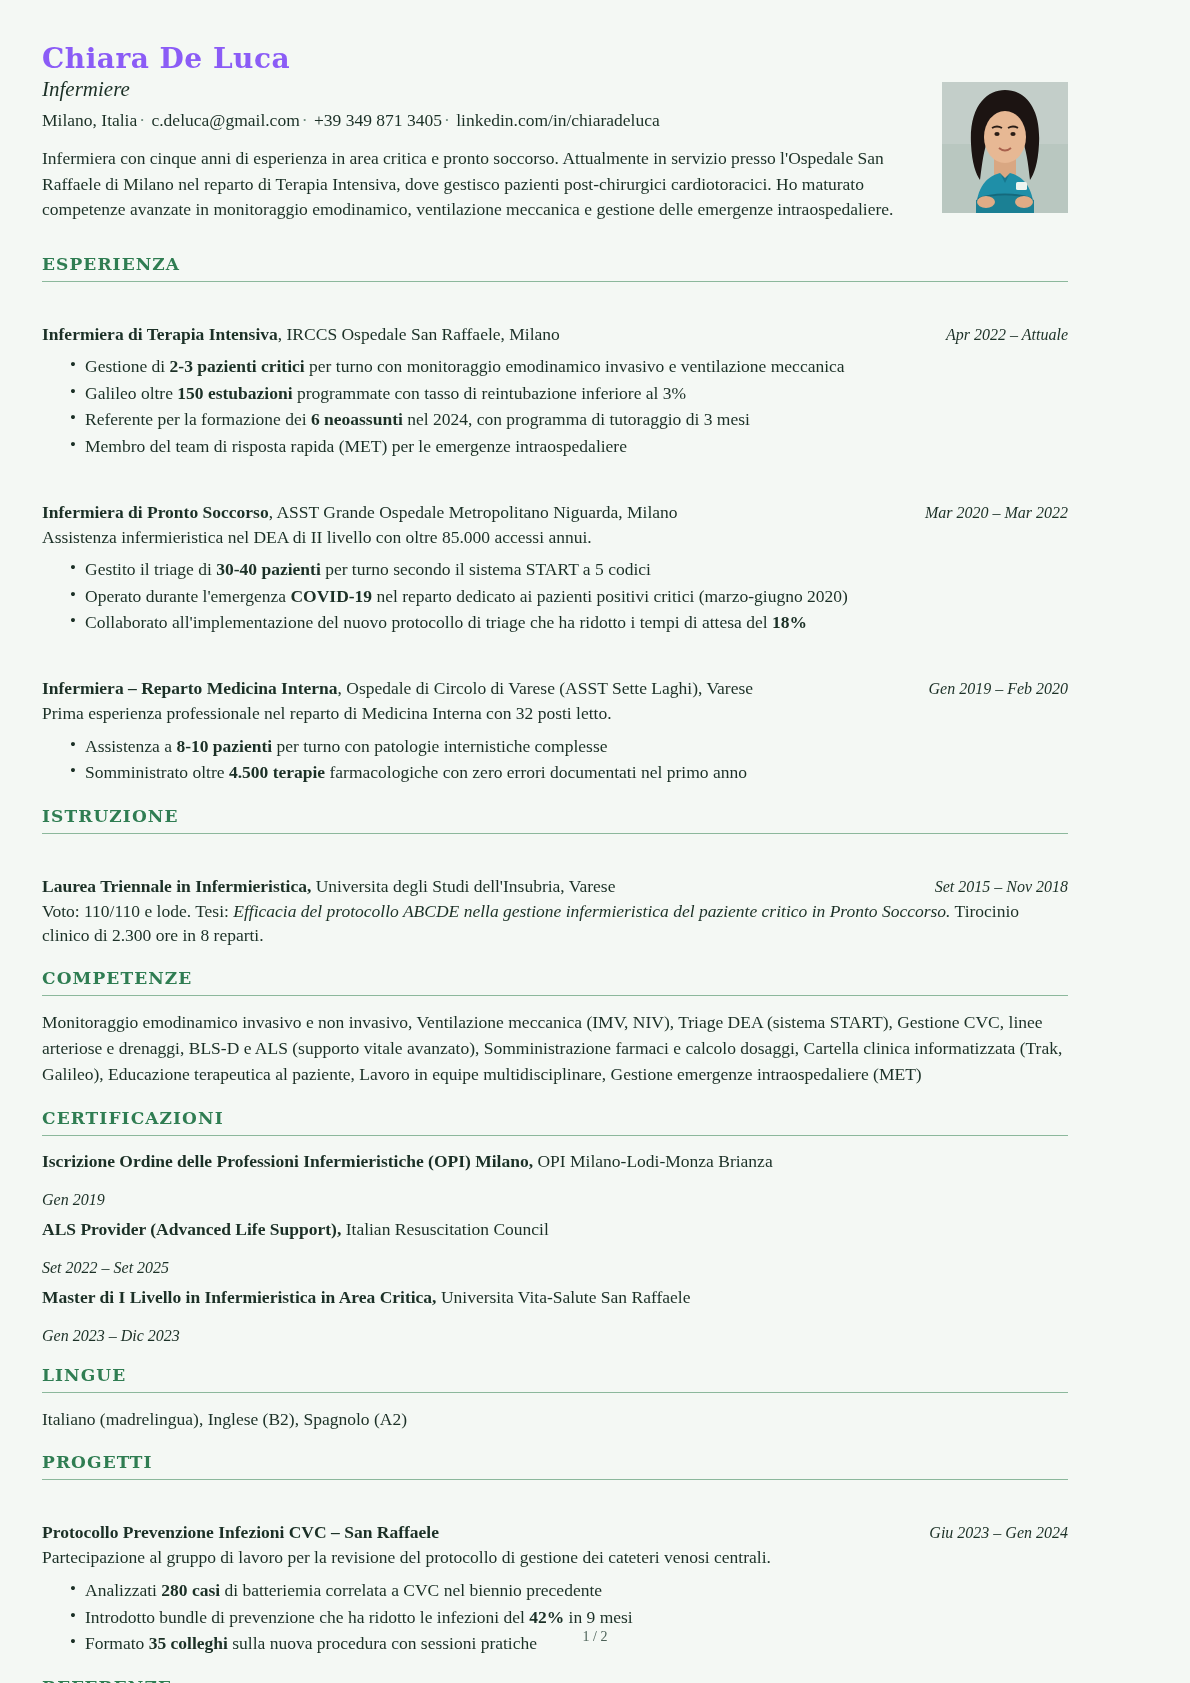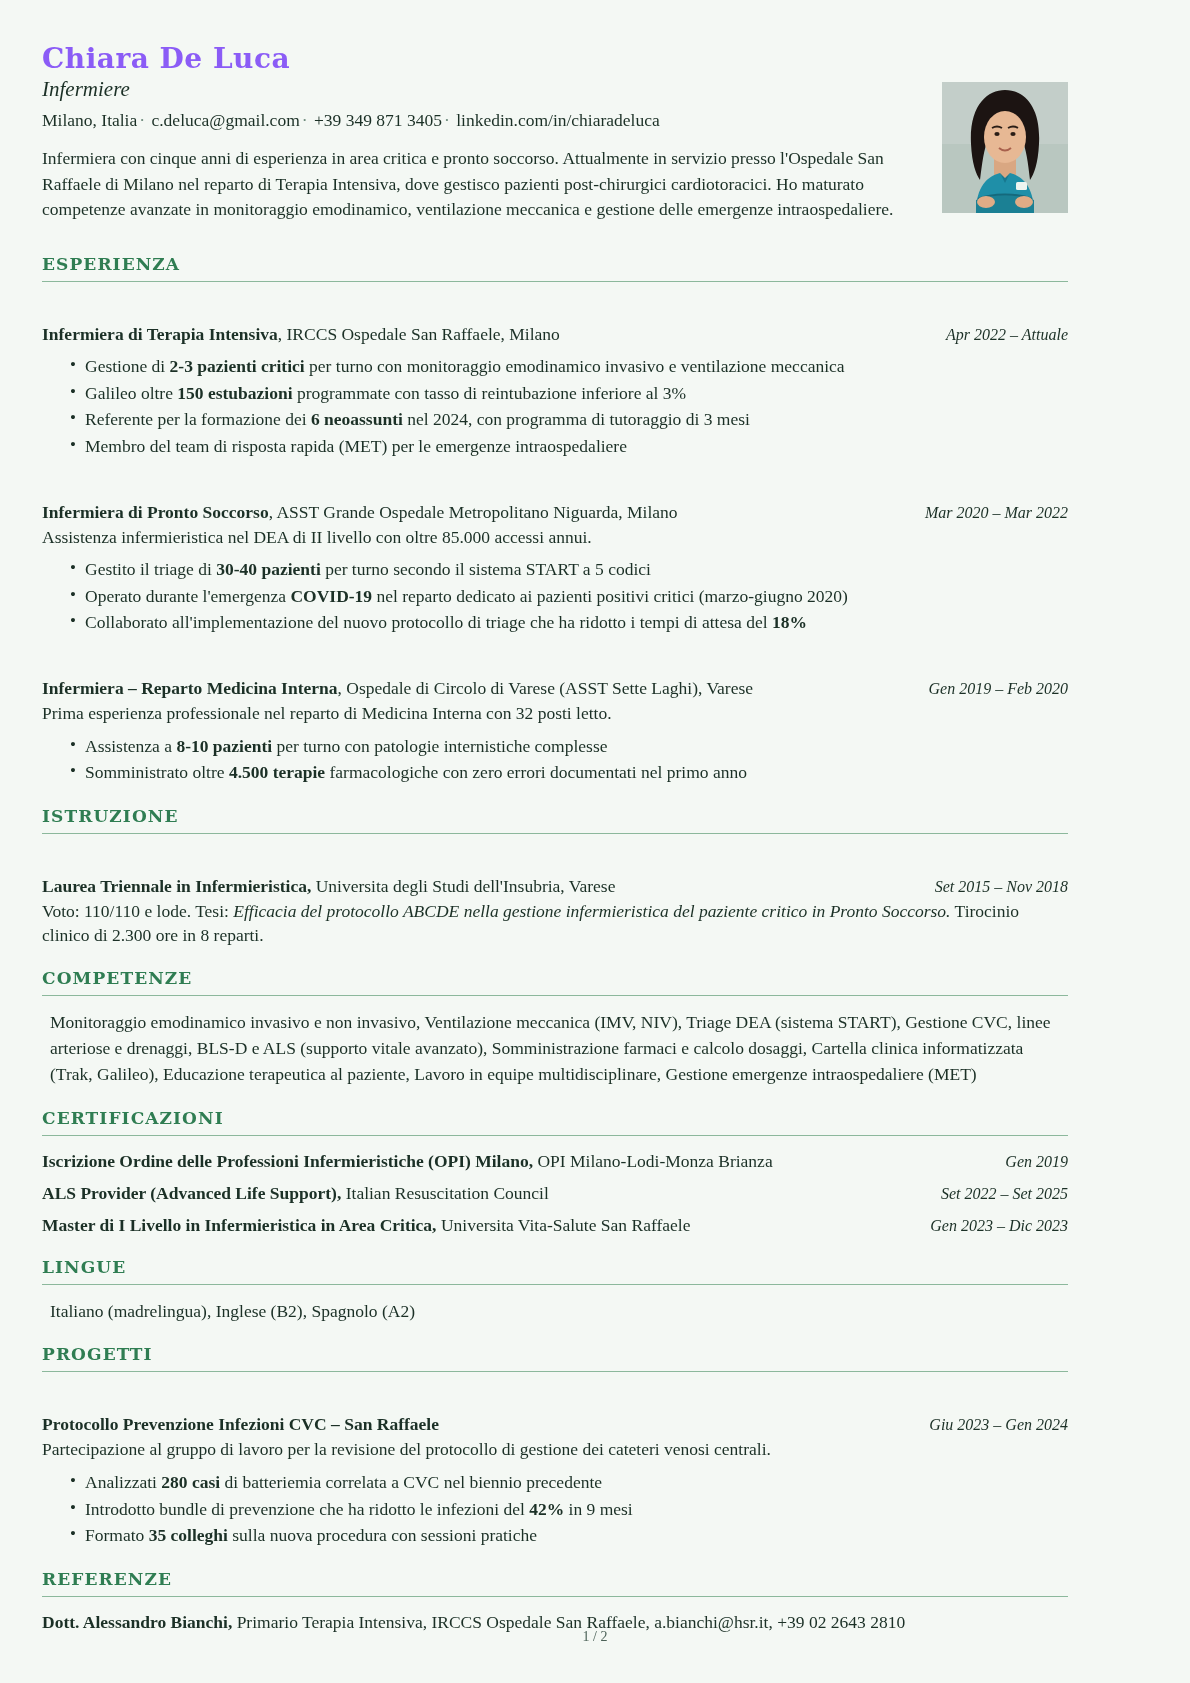--- a/index.html
+++ b/index.html
@@ -149,7 +149,7 @@
   .body-text {
     font-size: 17.5px;
     line-height: 1.5;
-    margin: 8px;
+    margin: 0;
   }
 
   .cert-row {

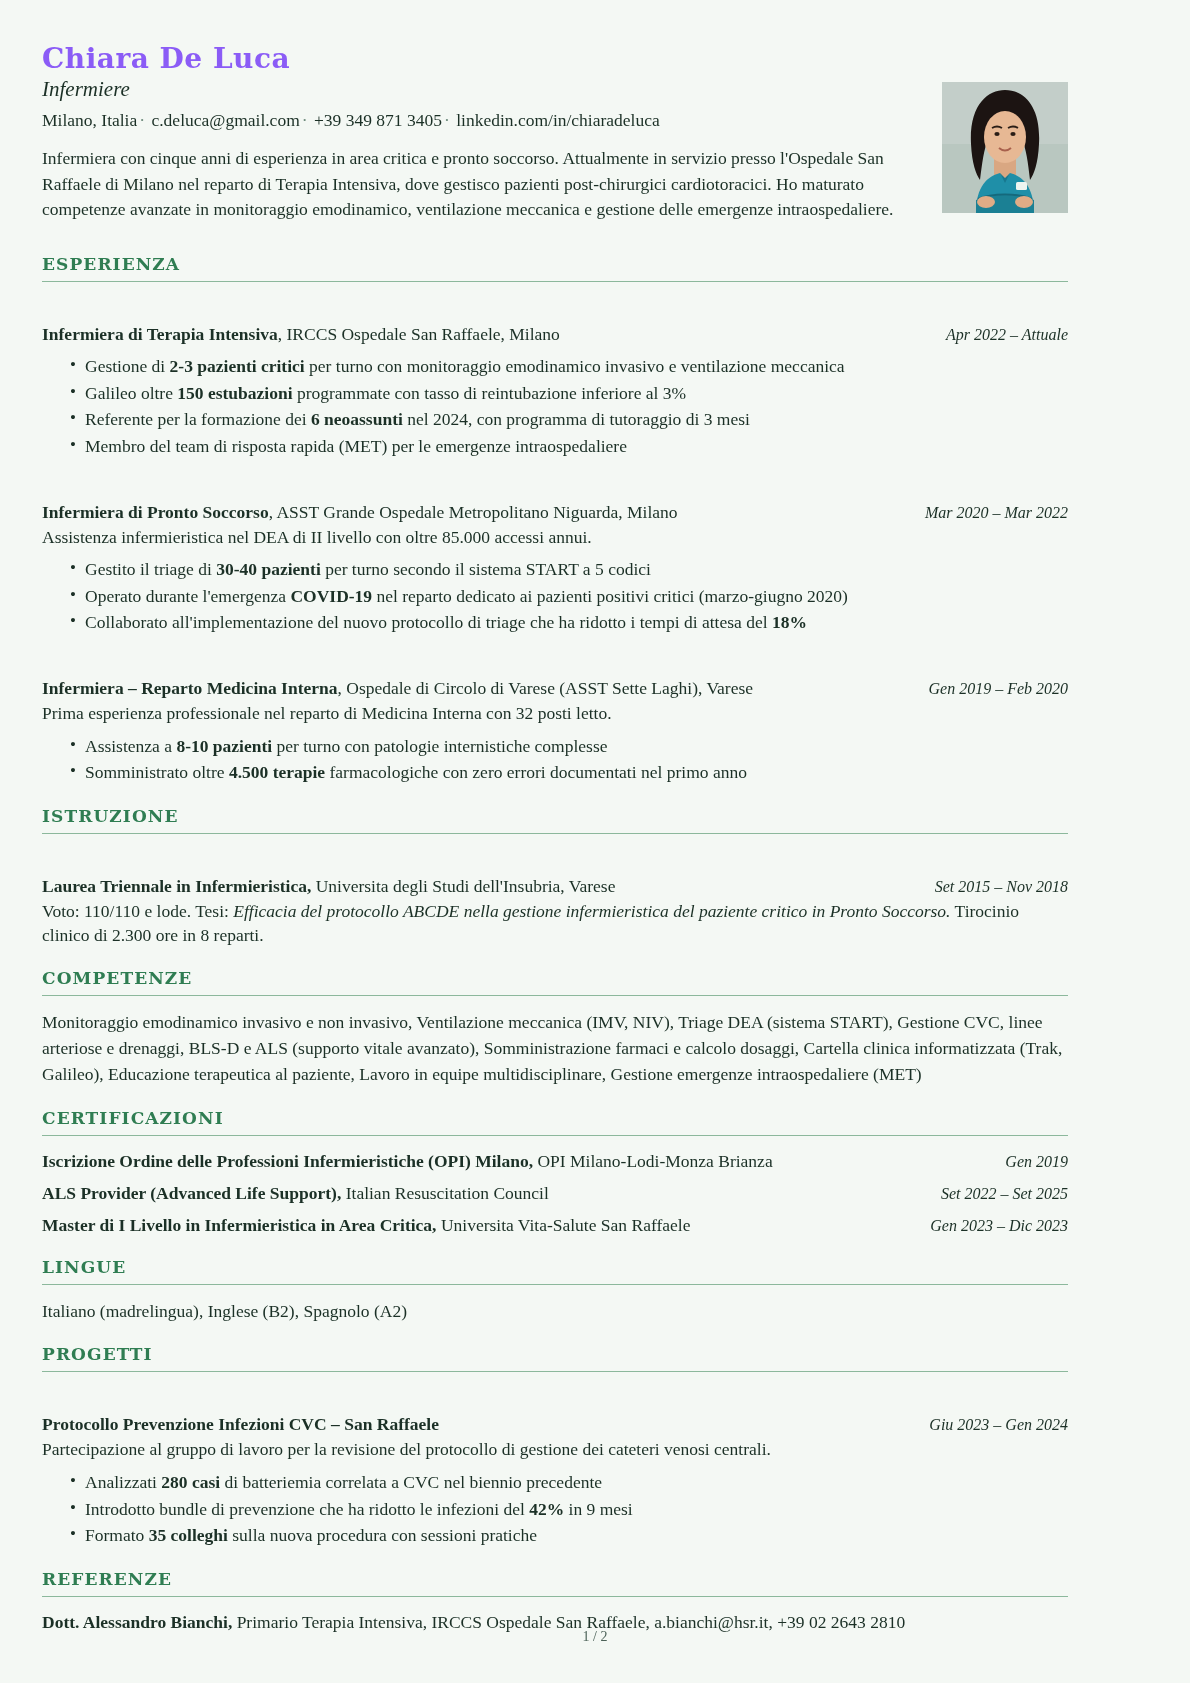--- a/index.html
+++ b/index.html
@@ -158,6 +158,7 @@
     justify-content: space-between;
     gap: 18px;
     margin-bottom: 8px;
+    flex-direction: column;
   }
   .cert-row:last-child { margin-bottom: 0; }
 

